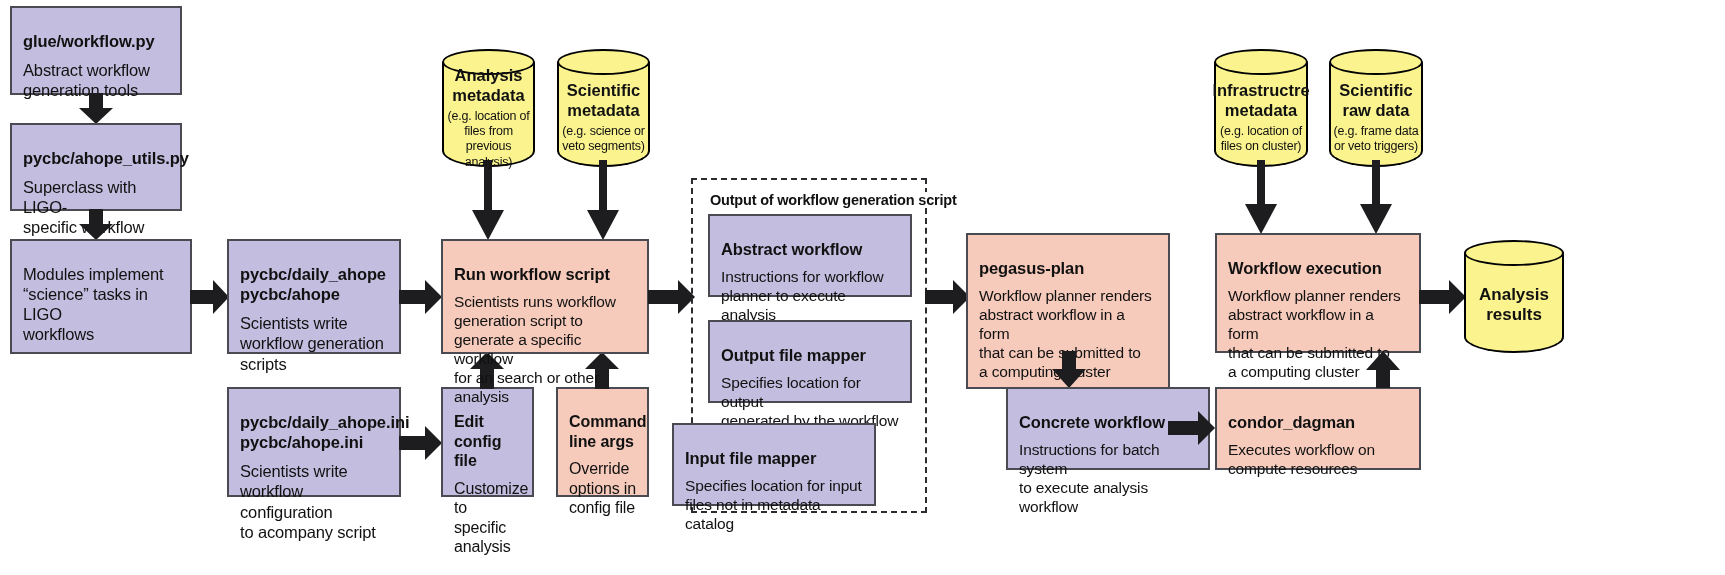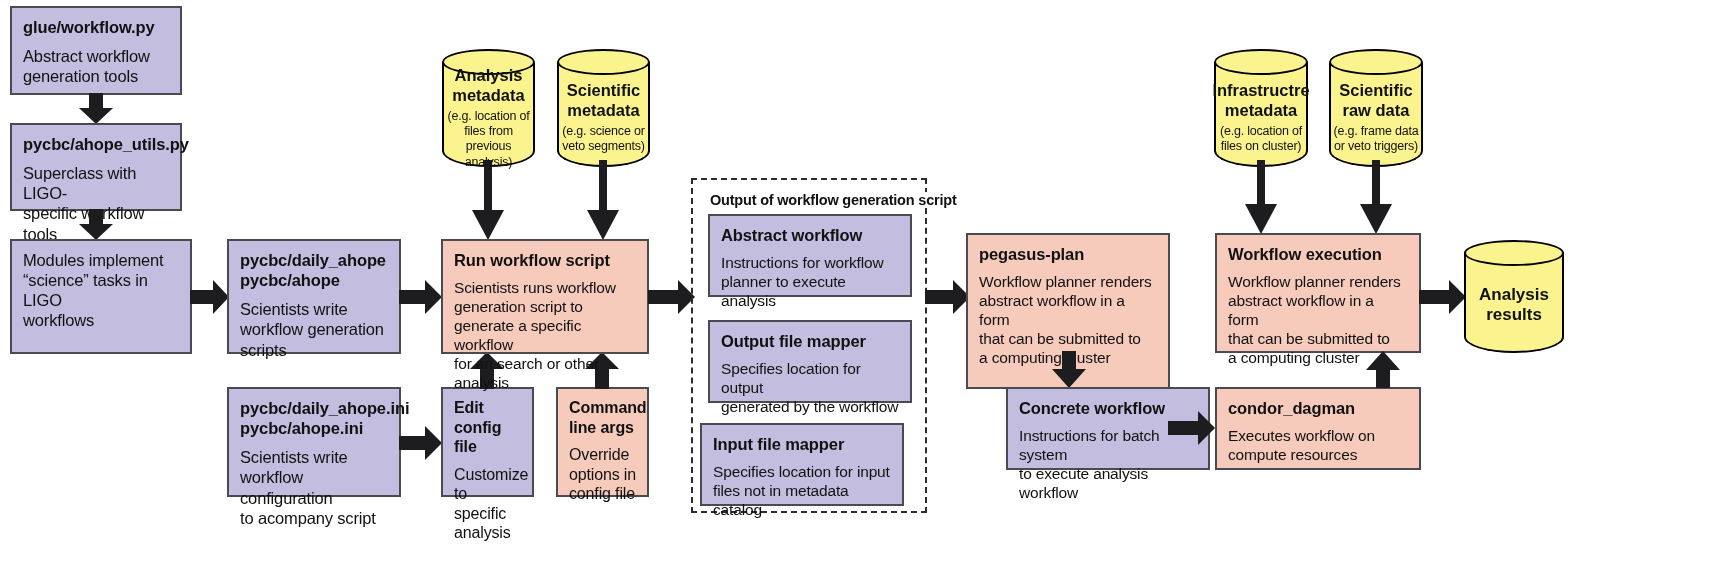--- a/index.html
+++ b/index.html
@@ -24,7 +24,7 @@
     position: absolute;
     box-sizing: border-box;
     border: 2px solid #4a4a52;
-    padding: 9px 11px 9px 11px;
+    padding: 23px 11px 9px 11px;
     line-height: 1.22;
     color: #111111;
   }

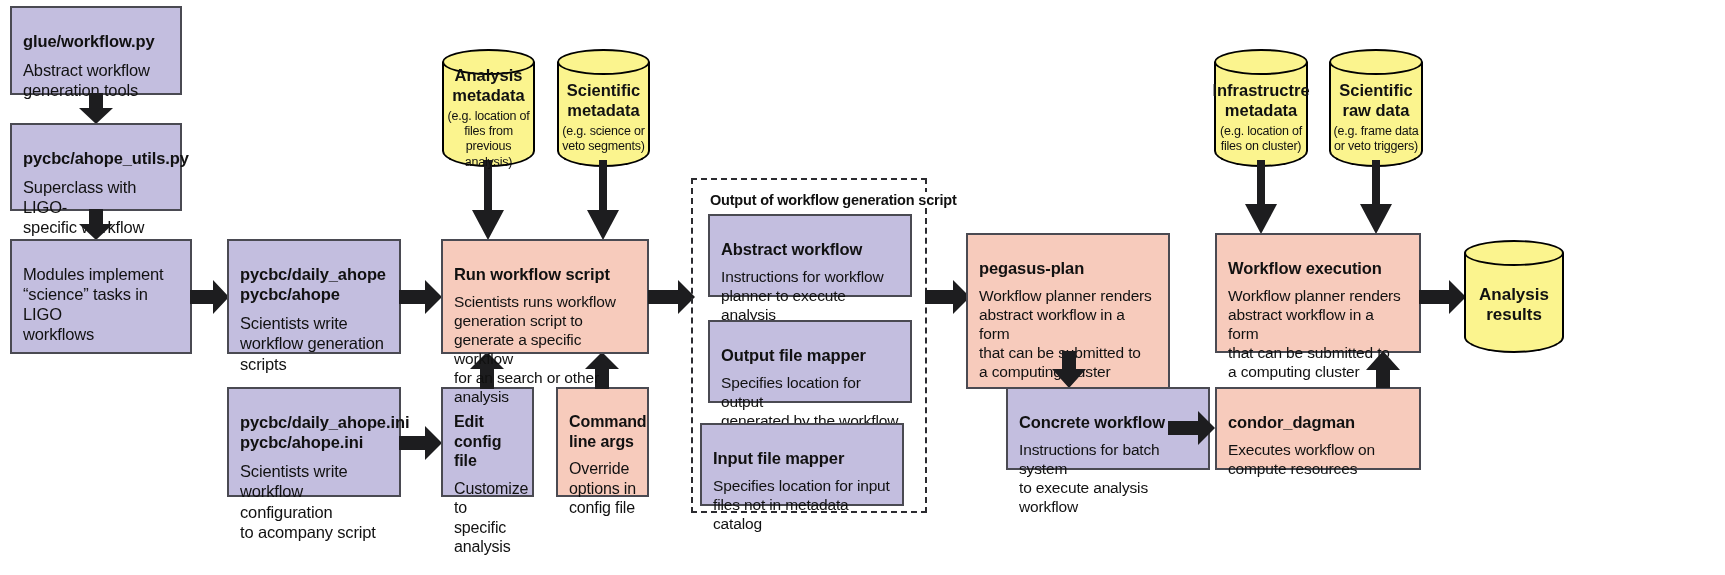--- a/index.html
+++ b/index.html
@@ -290,7 +290,7 @@
 generated by the workflow</div>
   </div>
 
-  <div class="node purple" style="left:700px; top:423px; width:204px; height:83px;">
+  <div class="node purple" style="left:672px; top:423px; width:204px; height:83px;">
     <div class="title">Input file mapper</div>
     <div class="body" style="font-size:15.5px;">Specifies location for input
 files not in metadata catalog</div>

